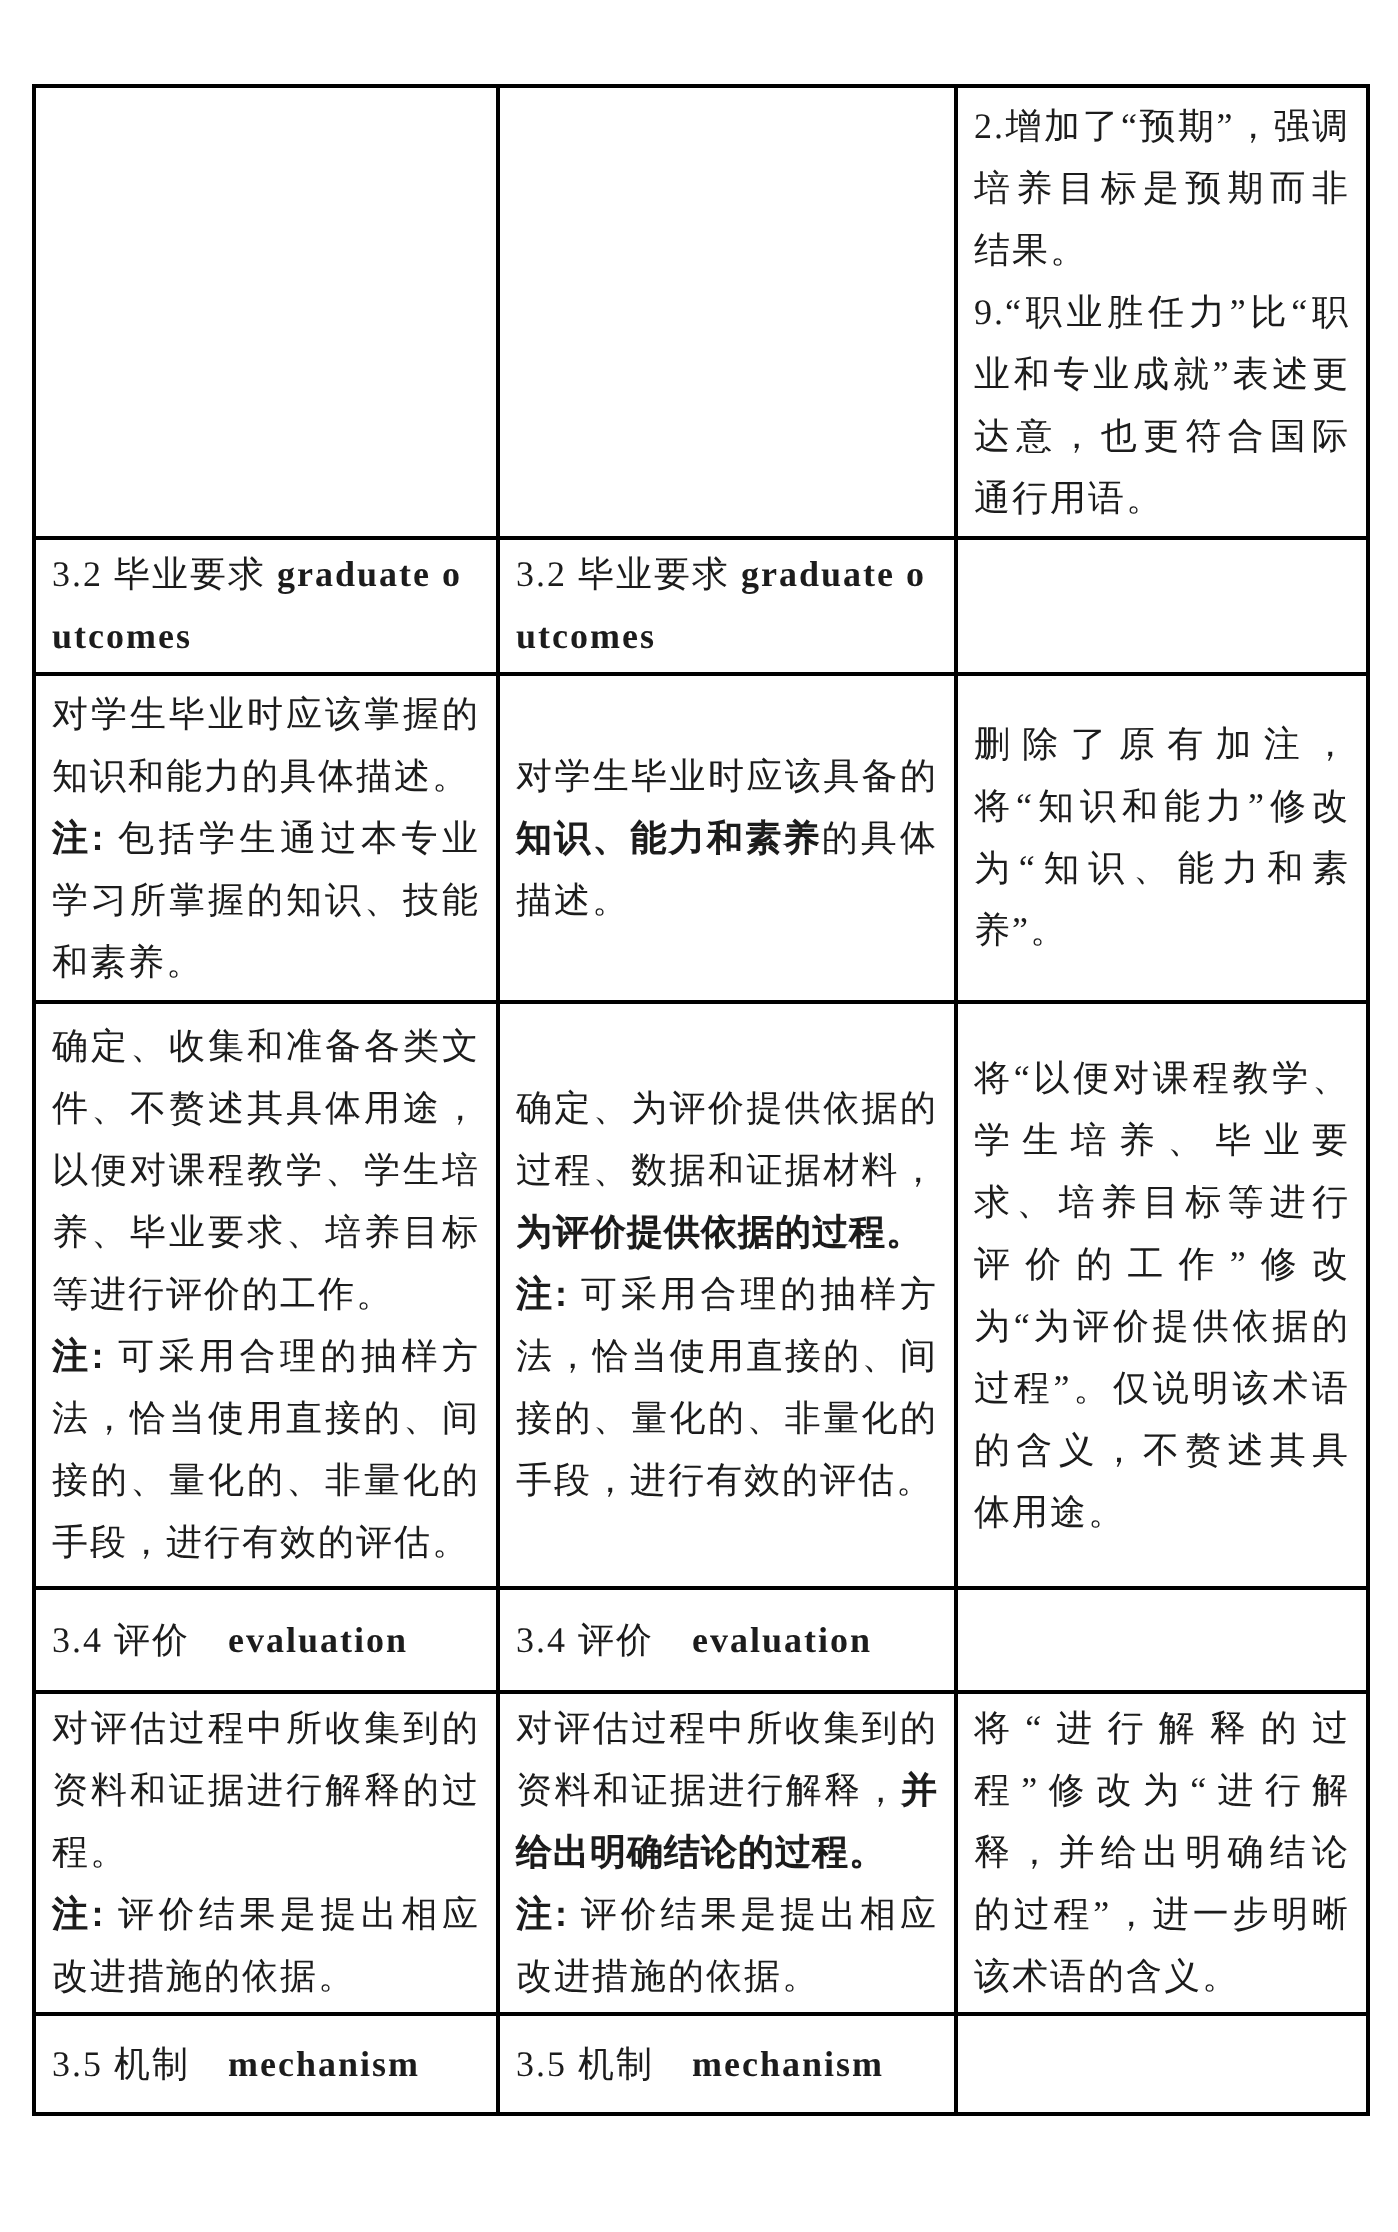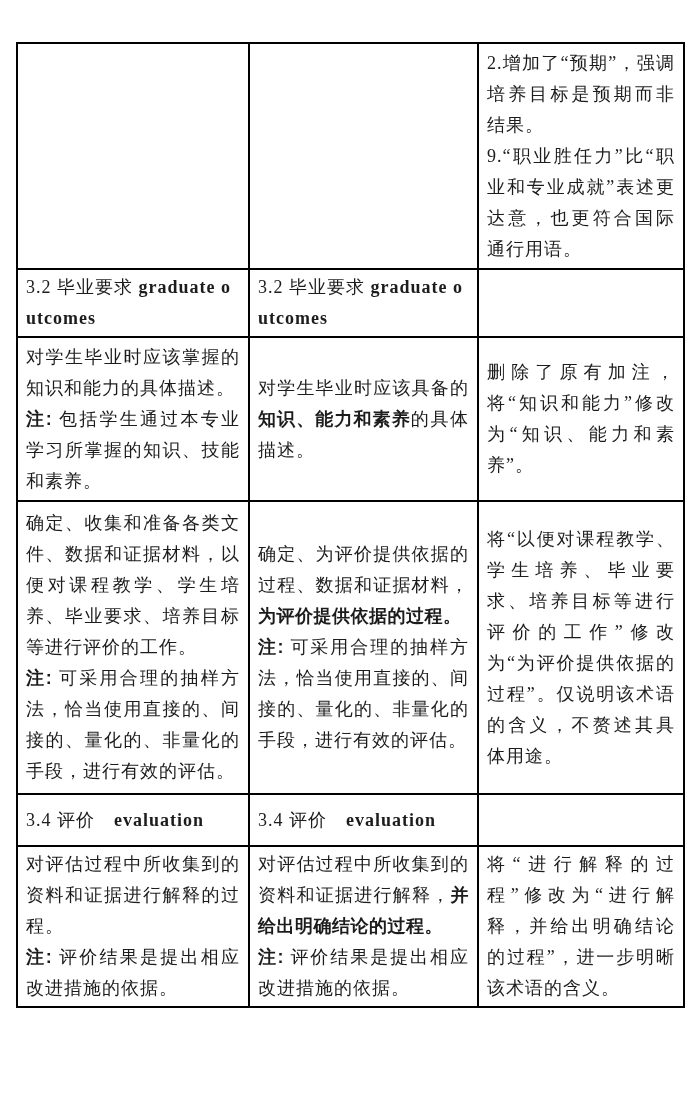--- a/index.html
+++ b/index.html
@@ -83,7 +83,7 @@
       </tr>
       <tr class="r5">
         <td class="body-cell">
-            <p class="para"><span>确定、收集和准备各类文件、数据和证据材料，以便对课程教学、学生培养、毕业要求、培养目标等进行评价的工作。</span></p>
+            <p class="para"><span>确定、收集和准备各类文件、不赘述其具体用途，以便对课程教学、学生培养、毕业要求、培养目标等进行评价的工作。</span></p>
             <p class="para"><span class="b-sans">注: </span><span>可采用合理的抽样方法，恰当使用直接的、间接的、量化的、非量化的手段，进行有效的评估。</span></p>
           </td>
         <td class="body-cell">

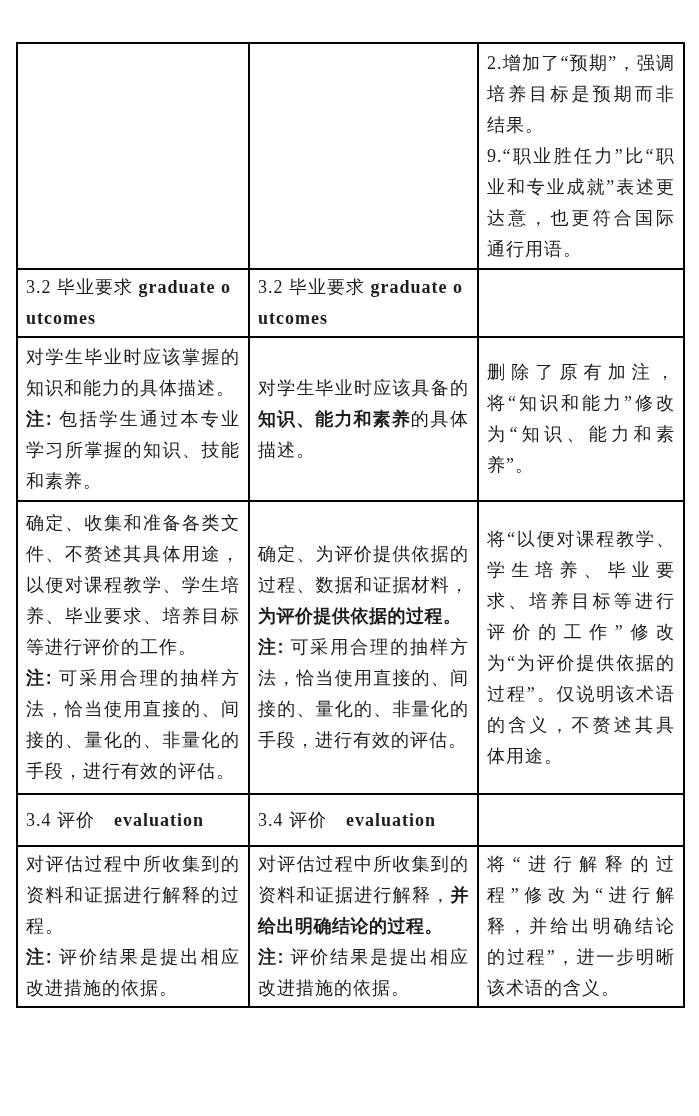--- a/index.html
+++ b/index.html
@@ -116,6 +116,15 @@
             <p class="para"><span>将“进行解释的过程”修改为“进行解释，并给出明确结论的过程”，进一步明晰该术语的含义。</span></p>
           </td>
       </tr>
+      <tr class="r8">
+        <td class="head-cell">
+            <p class="para"><span>3.5 机制　</span><span class="b-serif">mechanism</span></p>
+          </td>
+        <td class="head-cell">
+            <p class="para"><span>3.5 机制　</span><span class="b-serif">mechanism</span></p>
+          </td>
+        <td class="head-cell"></td>
+      </tr>
     </tbody>
   </table>
 </div>

